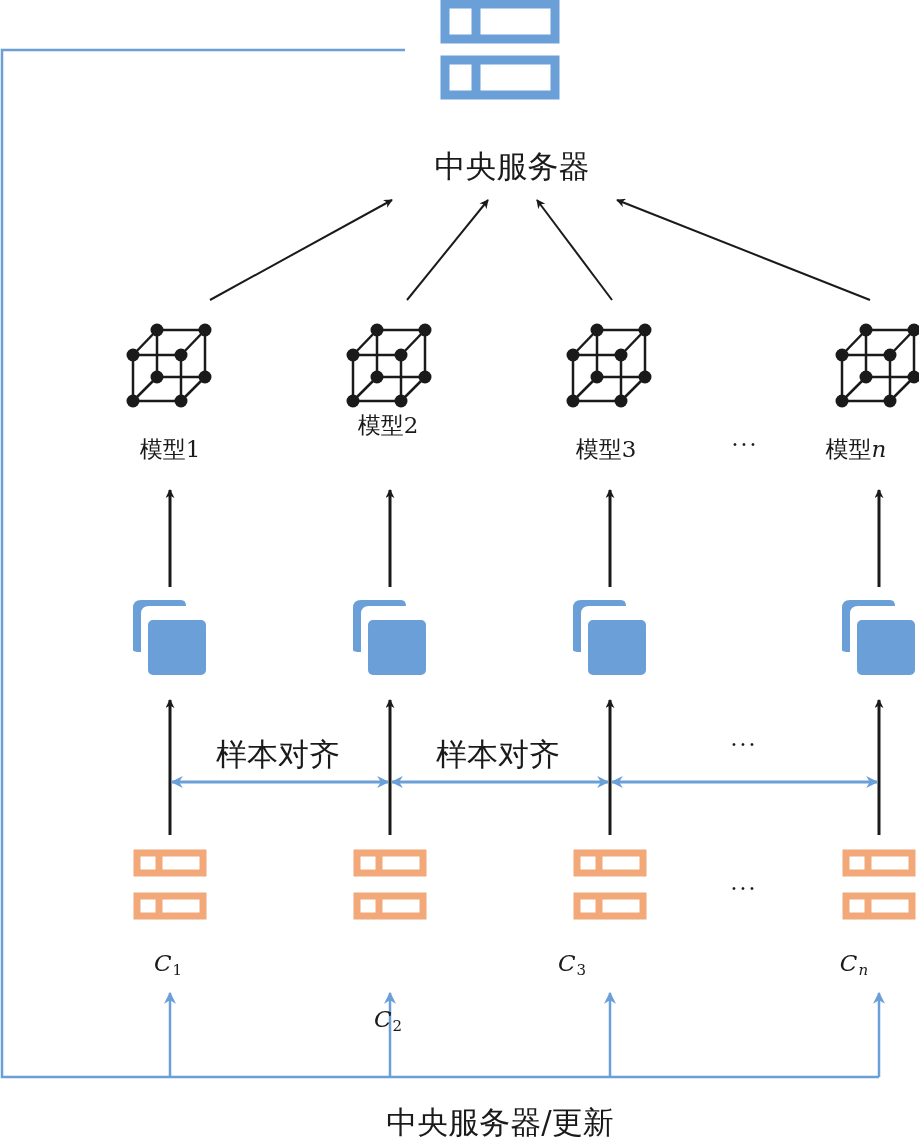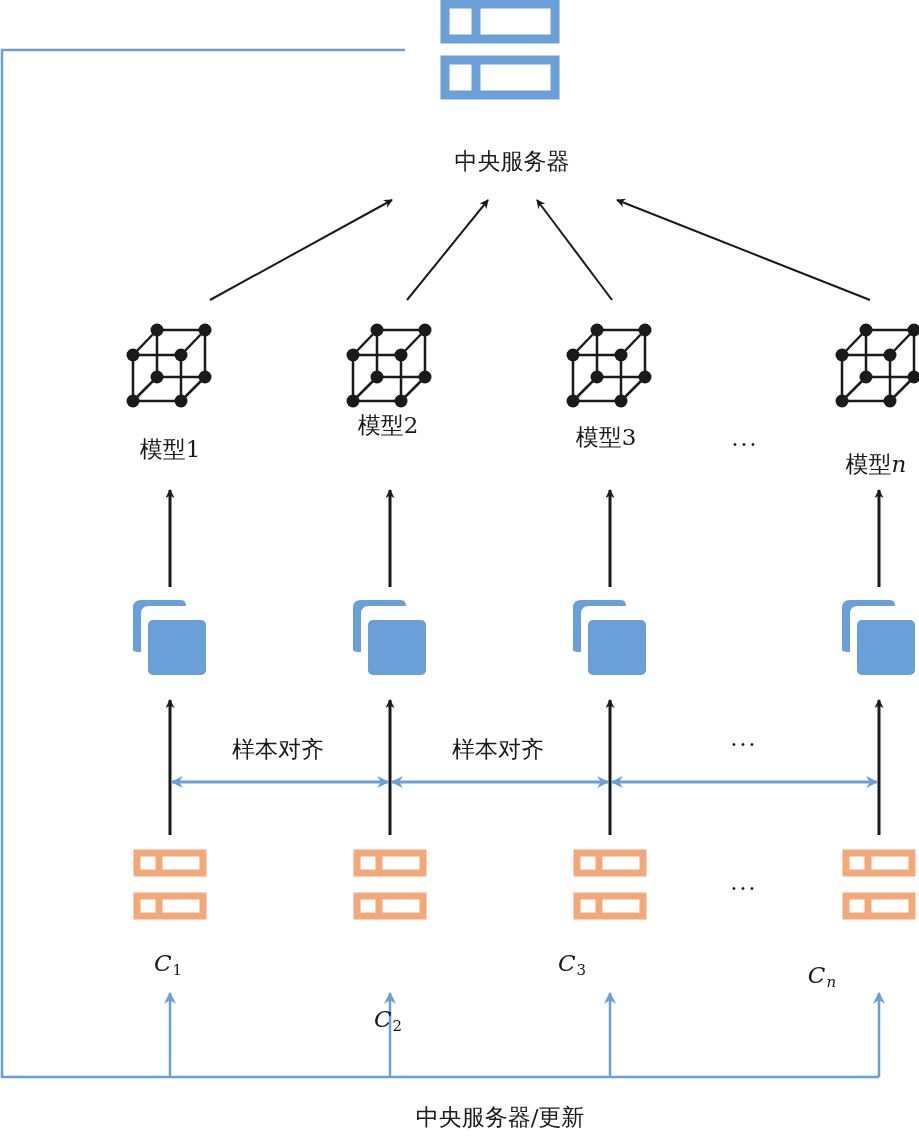--- a/index.html
+++ b/index.html
@@ -8,7 +8,7 @@
     svg { position: absolute; left: 0; top: 0; }
     .lbl { position: absolute; color: #1a1a1a; font-family: "DejaVu Serif", "Liberation Serif", serif;
            white-space: nowrap; transform: translateX(-50%); }
-    .cn { font-size: 23px; }
+    .cn { font-size: 31px; }
     .model-lbl { font-size: 23px; }
     .italic { font-style: italic; }
     .sub { font-size: 15px; font-style: normal; vertical-align: -4px; margin-left: 1px; }

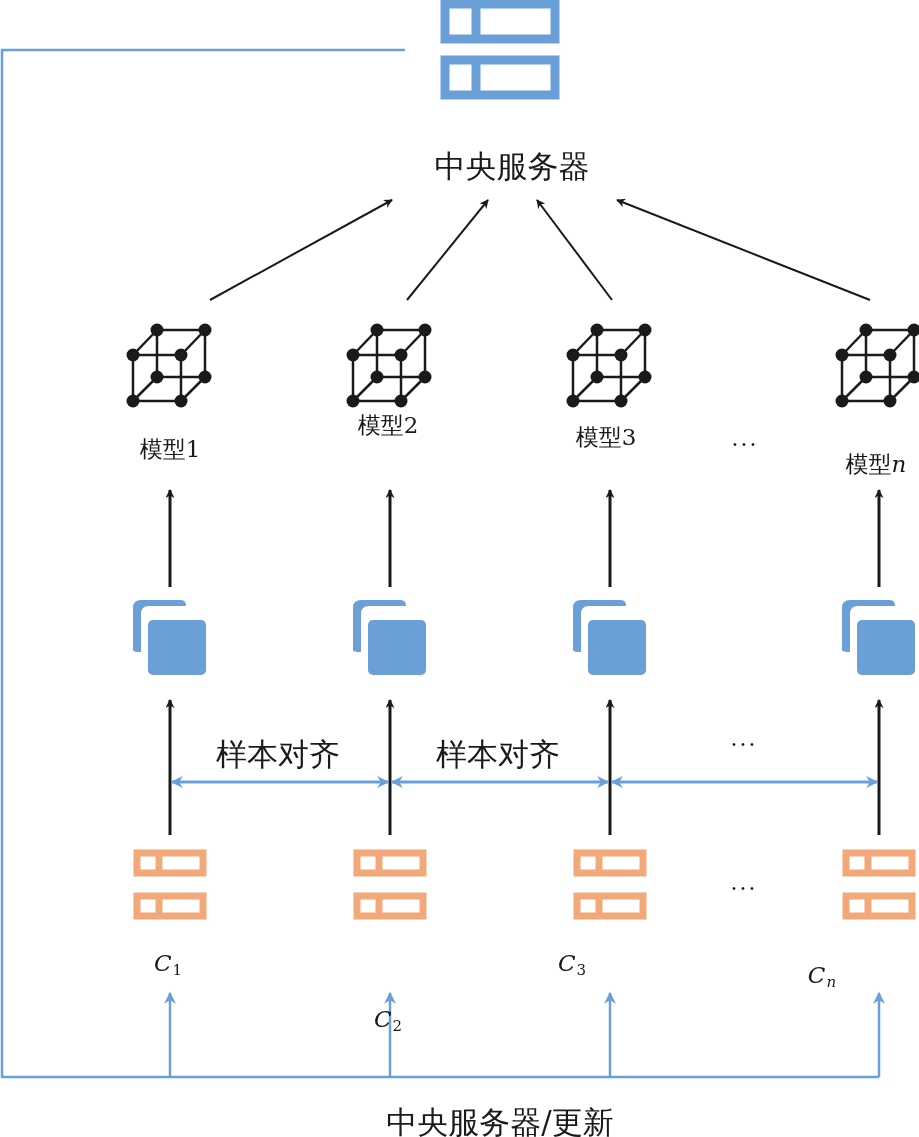--- a/index.html
+++ b/index.html
@@ -212,7 +212,7 @@
 
 <div class="lbl model-lbl" style="left:170px; top:434px;"><span>模型</span><span>1</span></div>
 <div class="lbl model-lbl" style="left:388px; top:410px;"><span>模型</span><span>2</span></div>
-<div class="lbl model-lbl" style="left:606px; top:422px;"><span>模型</span><span>3</span></div>
+<div class="lbl model-lbl" style="left:606px; top:434px;"><span>模型</span><span>3</span></div>
 <div class="lbl dots" style="left:745px; top:432px;">···</div>
 <div class="lbl model-lbl" style="left:876px; top:434px;margin-top:15px;"><span>模型</span><span class="italic">n</span></div>
 

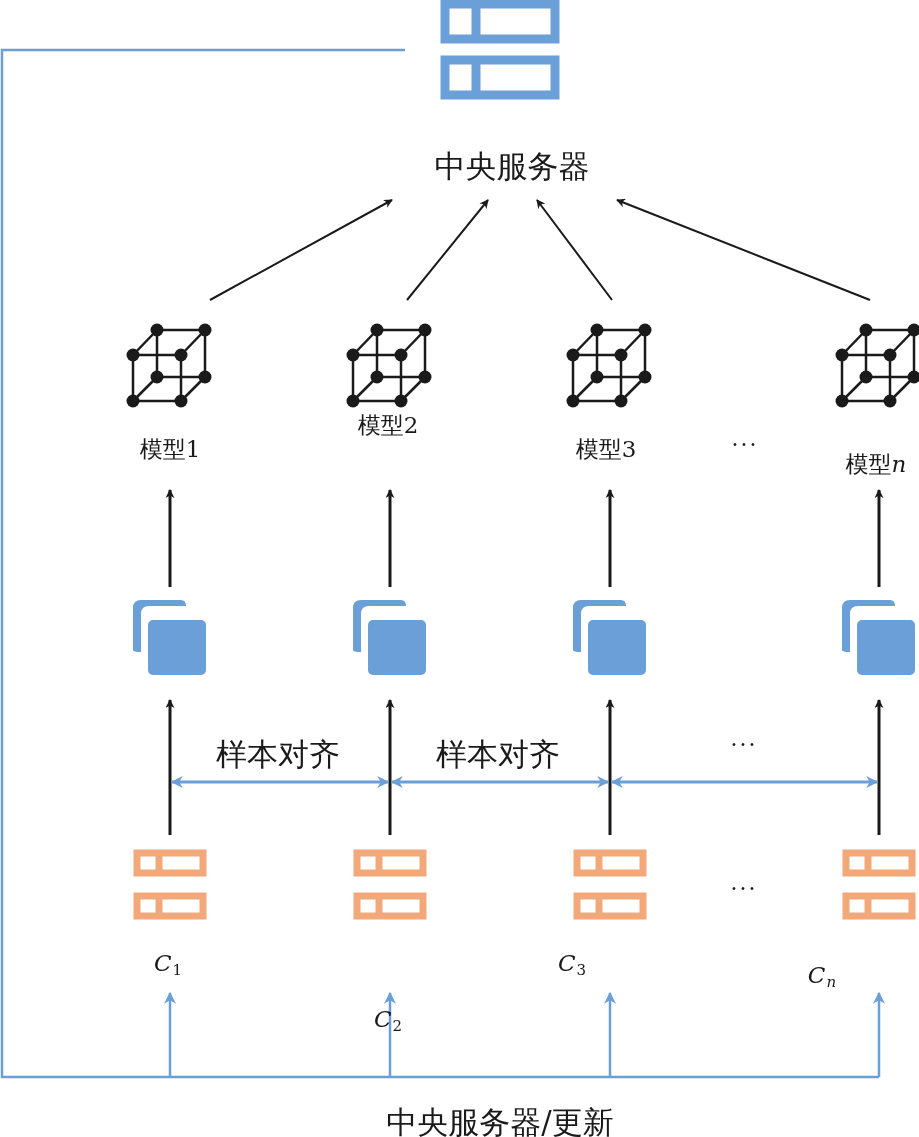--- a/index.html
+++ b/index.html
@@ -214,7 +214,7 @@
 <div class="lbl model-lbl" style="left:388px; top:410px;"><span>模型</span><span>2</span></div>
 <div class="lbl model-lbl" style="left:606px; top:434px;"><span>模型</span><span>3</span></div>
 <div class="lbl dots" style="left:745px; top:432px;">···</div>
-<div class="lbl model-lbl" style="left:876px; top:434px;margin-top:15px;"><span>模型</span><span class="italic">n</span></div>
+<div class="lbl model-lbl" style="left:856px; top:434px;"><span>模型</span><span class="italic">n</span></div>
 
 <div class="lbl cn" style="left:278px; top:734px;">样本对齐</div>
 <div class="lbl cn" style="left:498px; top:734px;">样本对齐</div>

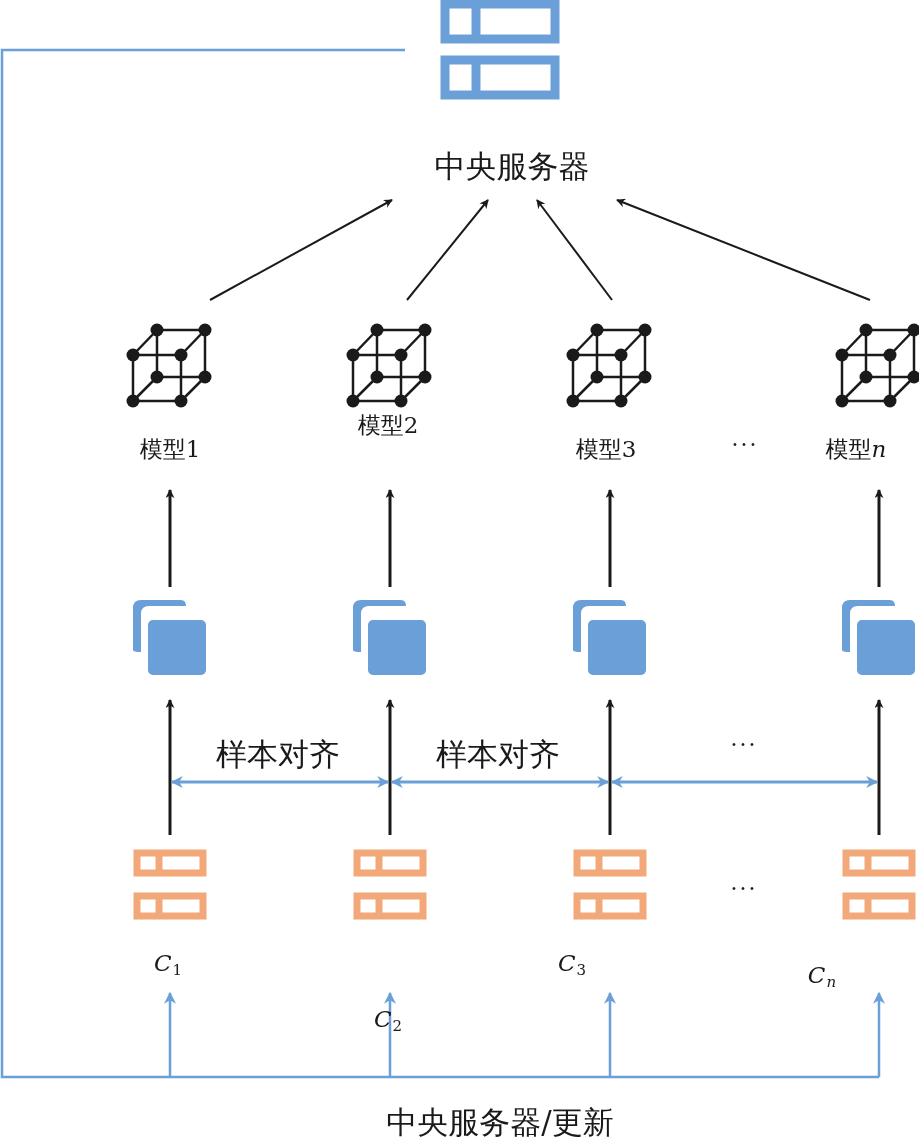--- a/index.html
+++ b/index.html
@@ -225,7 +225,7 @@
 <div class="lbl model-lbl" style="left:168px; top:950px;text-align:right;"><span class="italic">C</span><span class="sub">1</span></div>
 <div class="lbl model-lbl" style="left:388px; top:1006px;"><span class="italic">C</span><span class="sub">2</span></div>
 <div class="lbl model-lbl" style="left:572px; top:950px;"><span class="italic">C</span><span class="sub">3</span></div>
-<div class="lbl model-lbl" style="left:822px; top:950px;margin-top:12px;"><span class="italic">C</span><span class="sub it">n</span></div>
+<div class="lbl model-lbl" style="left:854px; top:950px;"><span class="italic">C</span><span class="sub it">n</span></div>
 
 <div class="lbl cn" style="left:500px; top:1102px;">中央服务器/更新</div>
 

